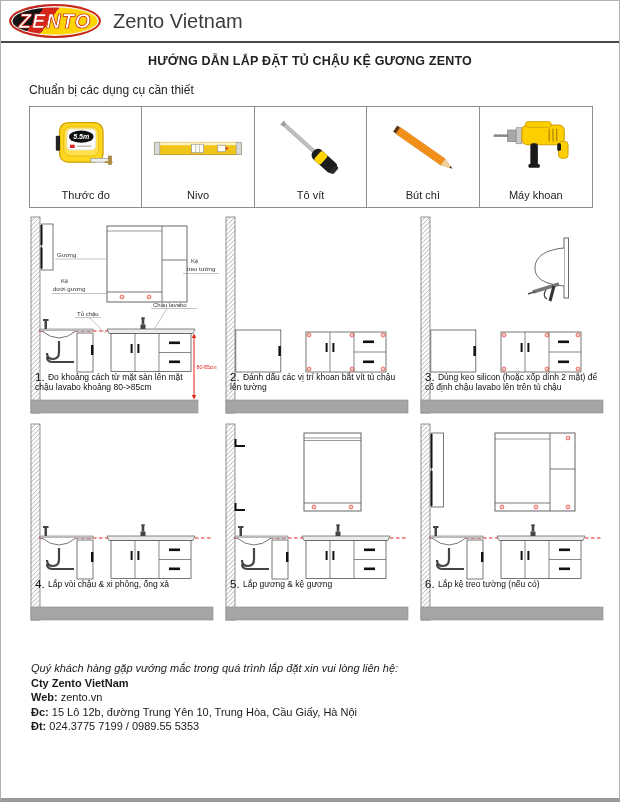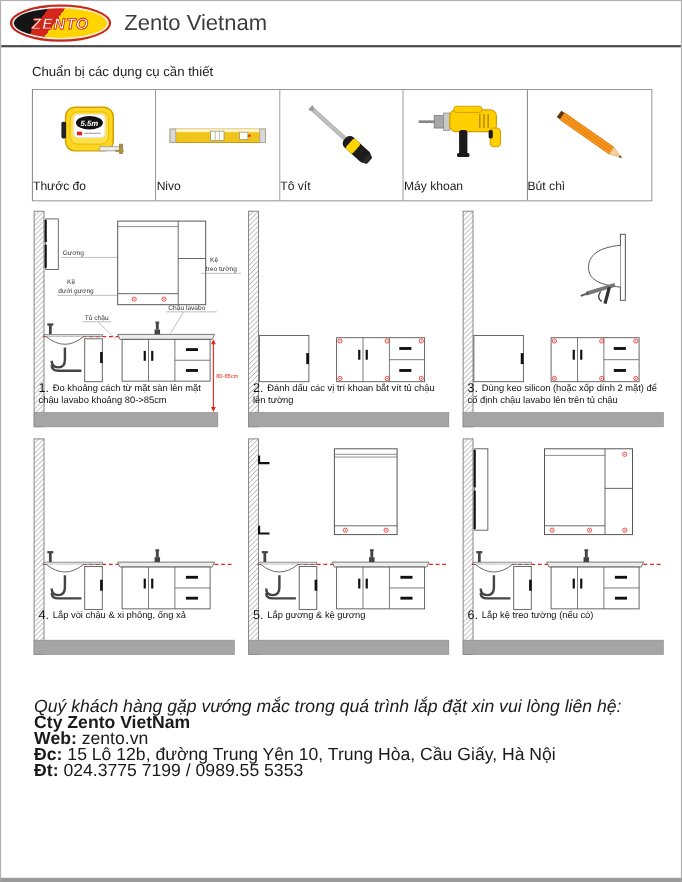--- a/index.html
+++ b/index.html
@@ -12,7 +12,7 @@
   .logo{width:88px;height:30px;border-radius:50%;border:2px solid #c8281c;
         background:linear-gradient(126deg,#141414 0 31%,#d6261a 31% 45%,#ffd400 45%);
         box-shadow:inset 0 0 0 1.5px #f2f2f2;display:flex;align-items:center;justify-content:center;}
-  .logo span{font-weight:bold;font-style:italic;font-size:14px;color:#fff;letter-spacing:1px;
+  .logo span{font-weight:bold;font-style:italic;font-size:20px;color:#fff;letter-spacing:1px;
         -webkit-text-stroke:0.7px #c8281c;text-shadow:0 0 1px #c8281c;}
   .brand{font-size:20px;color:#3c3c3c;margin-left:12px;}
 

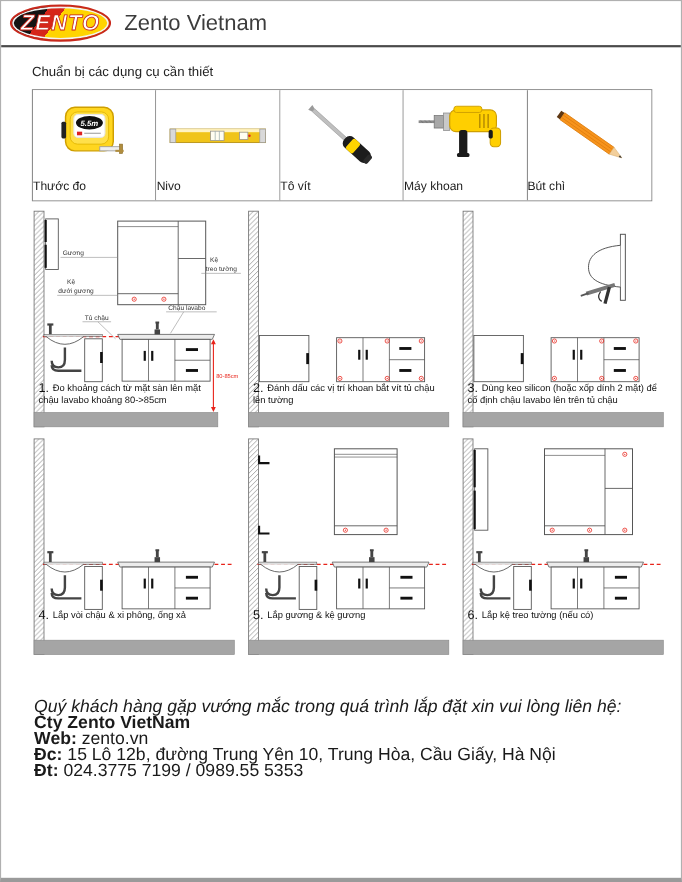--- a/index.html
+++ b/index.html
@@ -118,6 +118,7 @@
     <span class="brand">Zento Vietnam</span>
   </div>
 
+  <div class="title">HƯỚNG DẪN LẮP ĐẶT TỦ CHẬU KỆ GƯƠNG ZENTO</div>
 
   <div class="sec-h">Chuẩn bị các dụng cụ cần thiết</div>
 

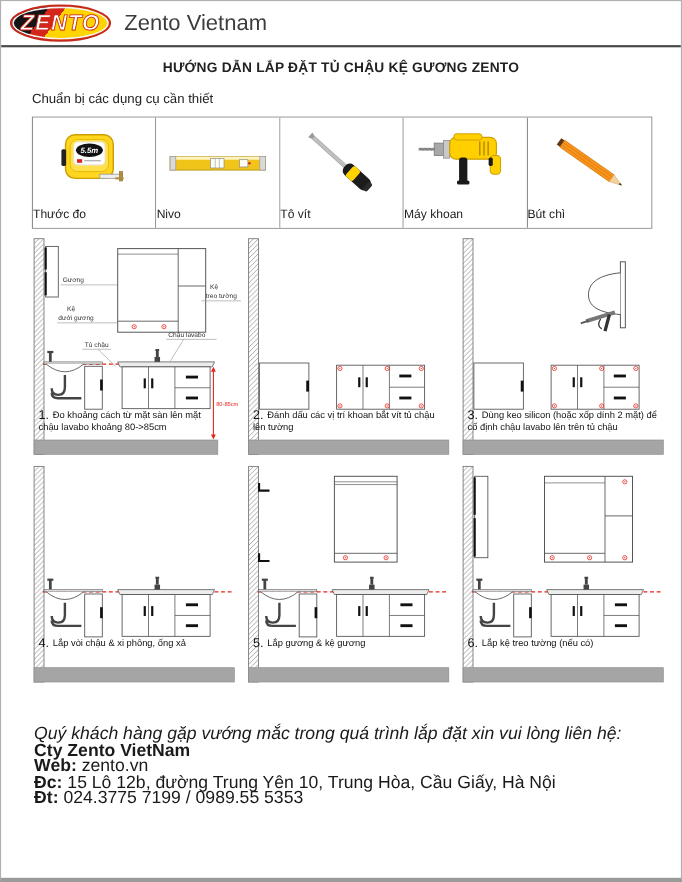--- a/index.html
+++ b/index.html
@@ -24,7 +24,7 @@
   .tools{display:grid;grid-template-columns:repeat(5,1fr);width:562px;margin-left:28px;
          border:1px solid #8e8e8e;}
   .tool-cell{border-right:1px solid #8e8e8e;height:100px;display:flex;flex-direction:column;
-         align-items:flex-start;justify-content:flex-end;background:#fff;}
+         align-items:center;justify-content:flex-end;background:#fff;}
   .tool-cell:last-child{border-right:none;}
   .tool-icon{flex:1;display:flex;align-items:center;justify-content:center;width:100%;}
   .tool-label{font-size:11px;padding-bottom:6px;color:#1d1d1d;}

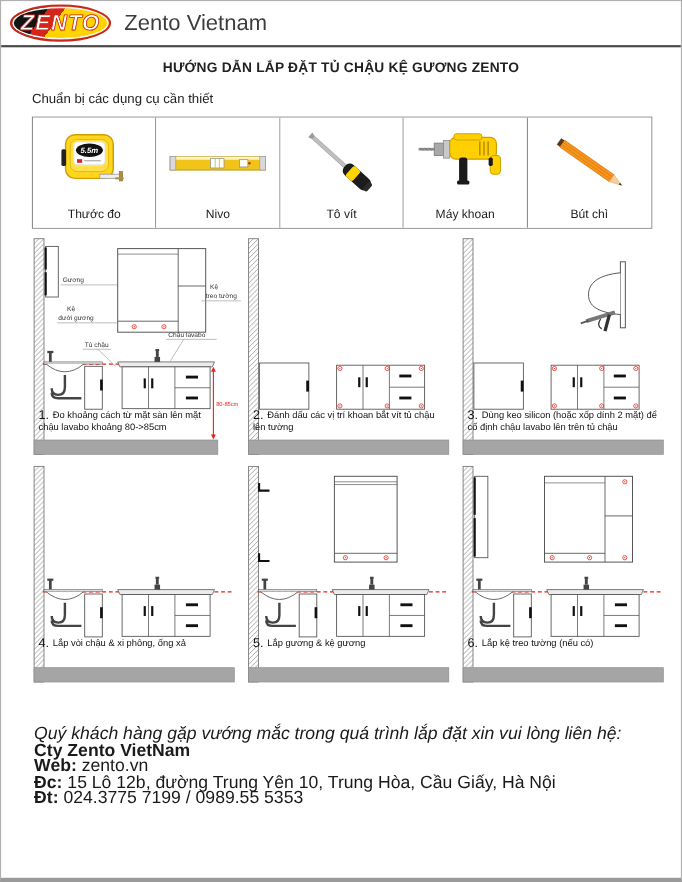--- a/index.html
+++ b/index.html
@@ -172,6 +172,22 @@
         </svg>
       </div>
       <div class="tool-label">Tô vít</div>
+    </div>
+
+    <div class="tool-cell">
+      <div class="tool-icon">
+        <svg width="96" height="66" viewBox="0 0 100 70">
+          <g transform="rotate(35 50 35)">
+            <rect x="14" y="31.2" width="4" height="7.6" fill="#5f3813"></rect>
+            <rect x="18" y="31" width="58" height="8" fill="#f7941d" stroke="#d97b0d" stroke-width="0.7"></rect>
+            <line x1="18" y1="33.6" x2="76" y2="33.6" stroke="#e07f0f" stroke-width="0.8"></line>
+            <line x1="18" y1="36.4" x2="76" y2="36.4" stroke="#e07f0f" stroke-width="0.8"></line>
+            <polygon points="76,31 88,35 76,39" fill="#f3cf9b" stroke="#d9b276" stroke-width="0.5"></polygon>
+            <polygon points="85,33.9 88,35 85,36.1" fill="#333"></polygon>
+          </g>
+        </svg>
+      </div>
+      <div class="tool-label">Bút chì</div>
     </div>
 
     <div class="tool-cell">
@@ -196,22 +212,6 @@
       </div>
       <div class="tool-label">Máy khoan</div>
     </div>
-
-    <div class="tool-cell">
-      <div class="tool-icon">
-        <svg width="96" height="66" viewBox="0 0 100 70">
-          <g transform="rotate(35 50 35)">
-            <rect x="14" y="31.2" width="4" height="7.6" fill="#5f3813"></rect>
-            <rect x="18" y="31" width="58" height="8" fill="#f7941d" stroke="#d97b0d" stroke-width="0.7"></rect>
-            <line x1="18" y1="33.6" x2="76" y2="33.6" stroke="#e07f0f" stroke-width="0.8"></line>
-            <line x1="18" y1="36.4" x2="76" y2="36.4" stroke="#e07f0f" stroke-width="0.8"></line>
-            <polygon points="76,31 88,35 76,39" fill="#f3cf9b" stroke="#d9b276" stroke-width="0.5"></polygon>
-            <polygon points="85,33.9 88,35 85,36.1" fill="#333"></polygon>
-          </g>
-        </svg>
-      </div>
-      <div class="tool-label">Bút chì</div>
-    </div>
   </div>
 
 

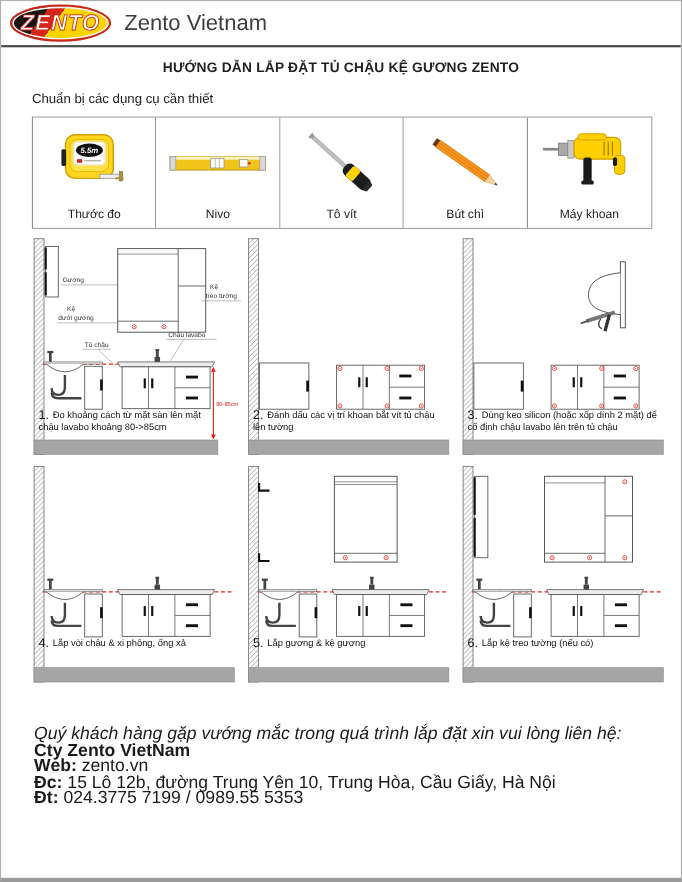--- a/index.html
+++ b/index.html
@@ -44,7 +44,7 @@
   .rlabel{font-size:5.2px;fill:#e8231a;}
 
   
-  .ftr{margin:16px 0 0 30px;font-size:16px;line-height:14.5px;color:#1a1a1a;}
+  .ftr{margin:16px 0 0 30px;font-size:11px;line-height:14.5px;color:#1a1a1a;}
   .ftr p{margin:0;}
   .f-note{font-style:italic;}
   .f-company{font-weight:bold;}

